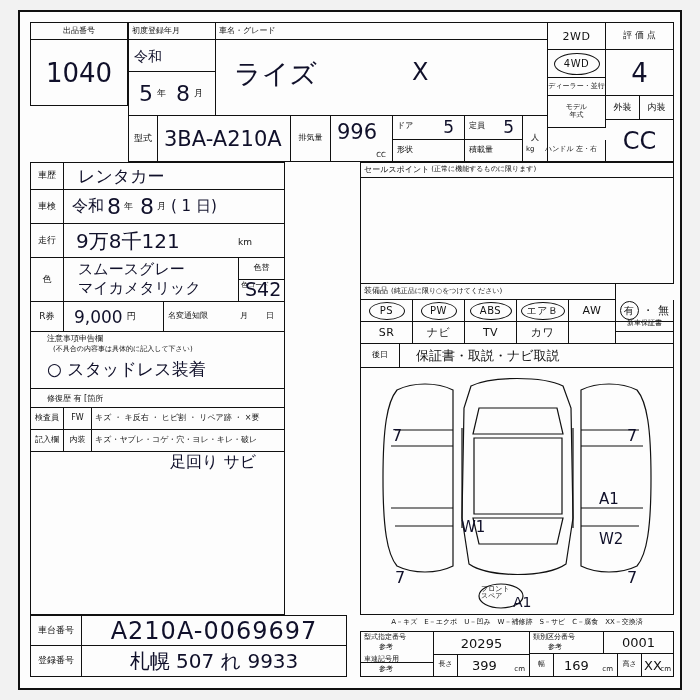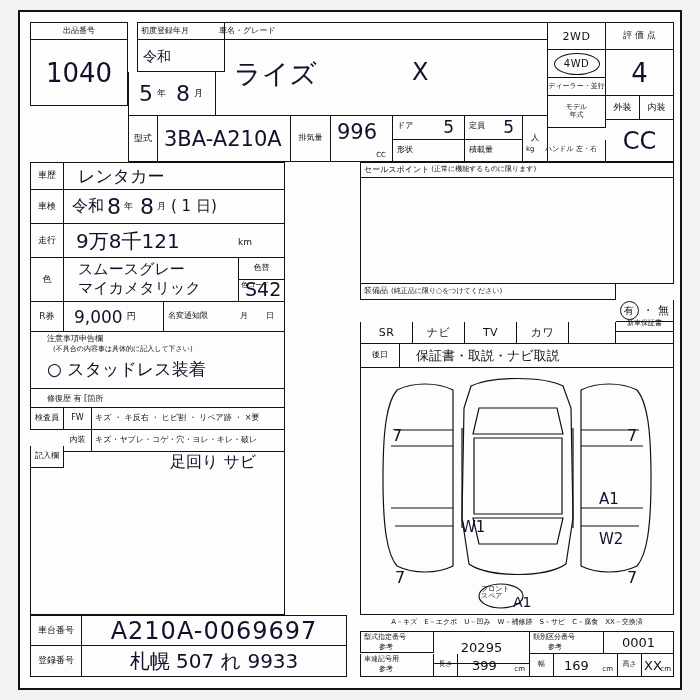--- a/index.html
+++ b/index.html
@@ -55,7 +55,7 @@
     <div class="hand hand-xl ctr" style="height:66px;">1040</div>
   </div>
 
-  <div class="cell bd" style="left:108px;top:10px;width:88px;height:50px;margin-left:9px;">
+  <div class="cell bd" style="left:108px;top:10px;width:88px;height:50px;">
     <div class="lbl8 lft pad2" style="height:14px;border-bottom:1px solid #111;">初度登録年月</div>
     <div class="lft" style="height:34px;padding-left:5px;">
       <span class="hand" style="font-size:14px;">令和</span>

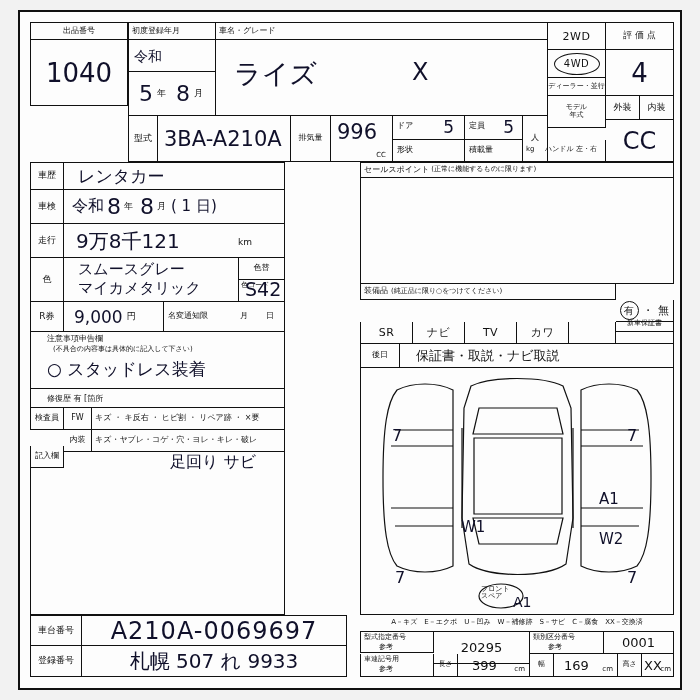--- a/index.html
+++ b/index.html
@@ -278,6 +278,25 @@
     <div class="lbl7 ctr" style="height:100%;">新車保証書</div>
   </div>
 
+  <div class="cell bd" style="left:340px;top:288px;width:256px;height:22px;border-top:0;">
+    <div style="height:100%;display:flex;align-items:center;">
+      <div style="width:51px;height:100%;border-right:1px solid #111;display:flex;align-items:center;justify-content:center;">
+        <span class="oval prt" style="width:34px;height:16px;">PS</span>
+      </div>
+      <div style="width:51px;height:100%;border-right:1px solid #111;display:flex;align-items:center;justify-content:center;">
+        <span class="oval prt" style="width:34px;height:16px;">PW</span>
+      </div>
+      <div style="width:51px;height:100%;border-right:1px solid #111;display:flex;align-items:center;justify-content:center;">
+        <span class="oval prt" style="width:40px;height:16px;">ABS</span>
+      </div>
+      <div style="width:51px;height:100%;border-right:1px solid #111;display:flex;align-items:center;justify-content:center;">
+        <span class="oval prt" style="width:42px;height:16px;">エアＢ</span>
+      </div>
+      <div style="flex:1;height:100%;display:flex;align-items:center;justify-content:center;">
+        <span class="prt">AW</span>
+      </div>
+    </div>
+  </div>
   <div class="cell bd" style="left:596px;top:288px;width:58px;height:22px;border-top:0;border-left:0;">
     <div style="height:100%;display:flex;align-items:center;justify-content:center;gap:4px;">
       <span class="oval prt" style="width:17px;height:17px;">有</span>

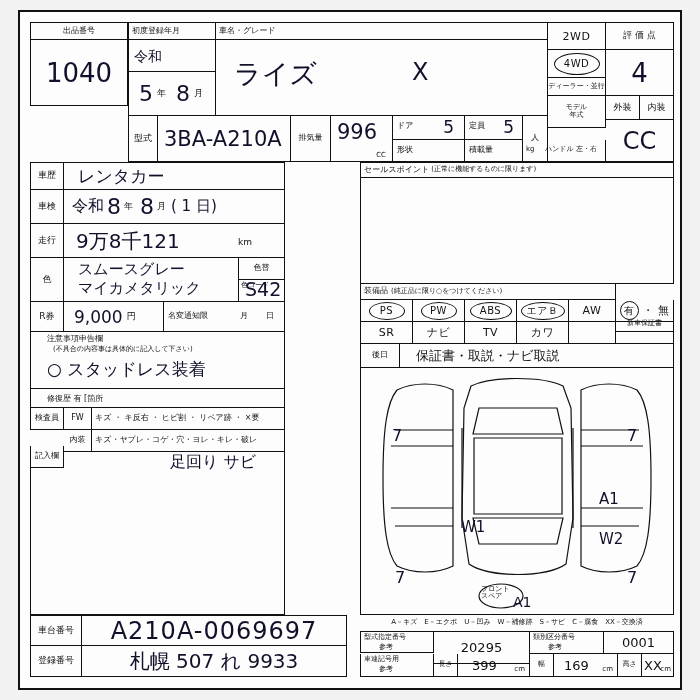--- a/index.html
+++ b/index.html
@@ -245,7 +245,7 @@
   <div class="cell bd" style="left:72px;top:396px;width:193px;height:22px;border-top:0;border-left:0;">
     <div class="lbl8 lft" style="height:100%;padding-left:3px;">キズ ・ キ反右 ・ ヒビ割 ・ リペア跡 ・ ×要</div>
   </div>
-  <div class="cell bd" style="left:10px;top:418px;width:34px;height:22px;border-top:0;margin-top:16px;">
+  <div class="cell bd" style="left:10px;top:418px;width:34px;height:22px;border-top:0;">
     <div class="lbl8 ctr" style="height:100%;">記入欄</div>
   </div>
   <div class="cell bd" style="left:44px;top:418px;width:28px;height:22px;border-top:0;border-left:0;">

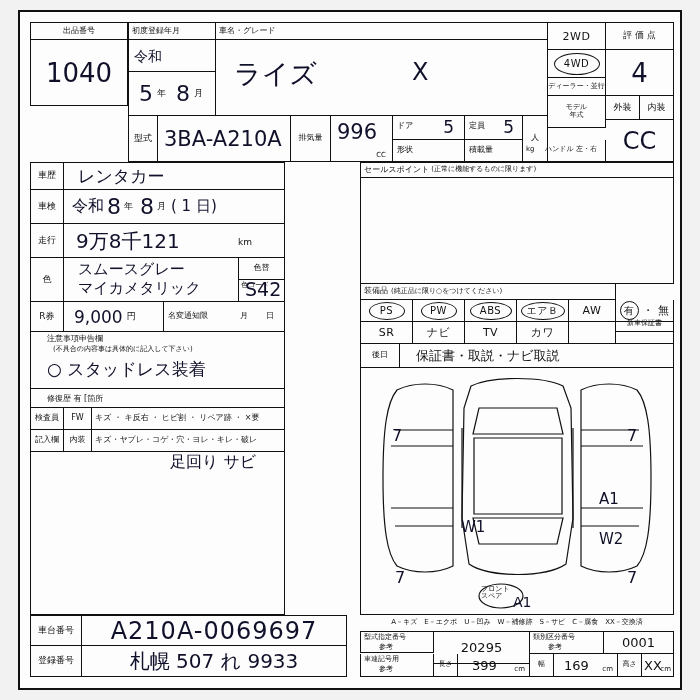--- a/index.html
+++ b/index.html
@@ -379,7 +379,7 @@
     <div class="lbl7 ctr" style="height:100%;">A－キズ　E－エクボ　U－凹み　W－補修跡　S－サビ　C－腐食　XX－交換済</div>
   </div>
 
-  <div class="cell bd" style="left:340px;top:619px;width:74px;height:22px;">
+  <div class="cell bd" style="left:340px;top:619px;width:74px;height:32px;">
     <div style="height:100%;position:relative;">
       <span class="lbl7" style="position:absolute;left:3px;top:2px;">型式指定番号</span>
       <span class="lbl7" style="position:absolute;left:18px;top:12px;">参考</span>

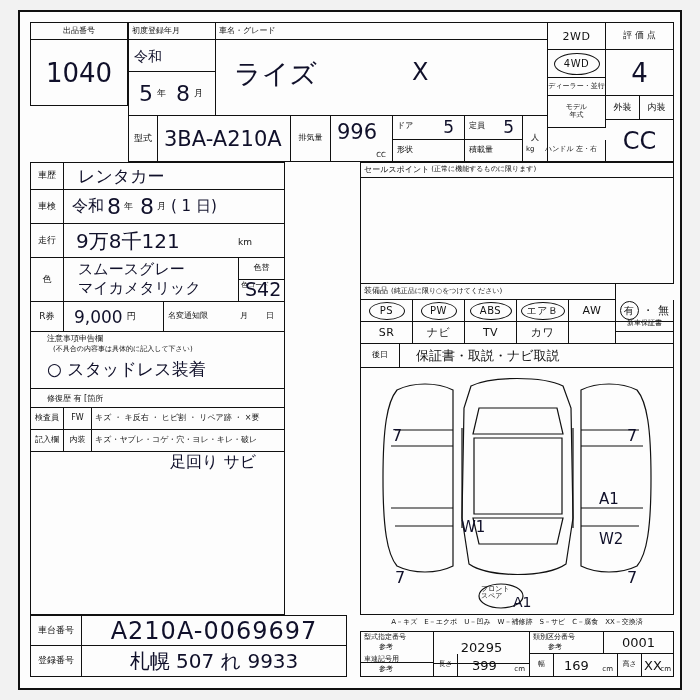--- a/index.html
+++ b/index.html
@@ -385,7 +385,7 @@
       <span class="lbl7" style="position:absolute;left:18px;top:12px;">参考</span>
     </div>
   </div>
-  <div class="cell bd" style="left:414px;top:619px;width:96px;height:33px;border-left:0;">
+  <div class="cell bd" style="left:414px;top:619px;width:96px;height:24px;border-left:0;">
     <div class="prt-md ctr" style="height:100%;">20295</div>
   </div>
   <div class="cell bd" style="left:510px;top:619px;width:74px;height:23px;border-left:0;">

